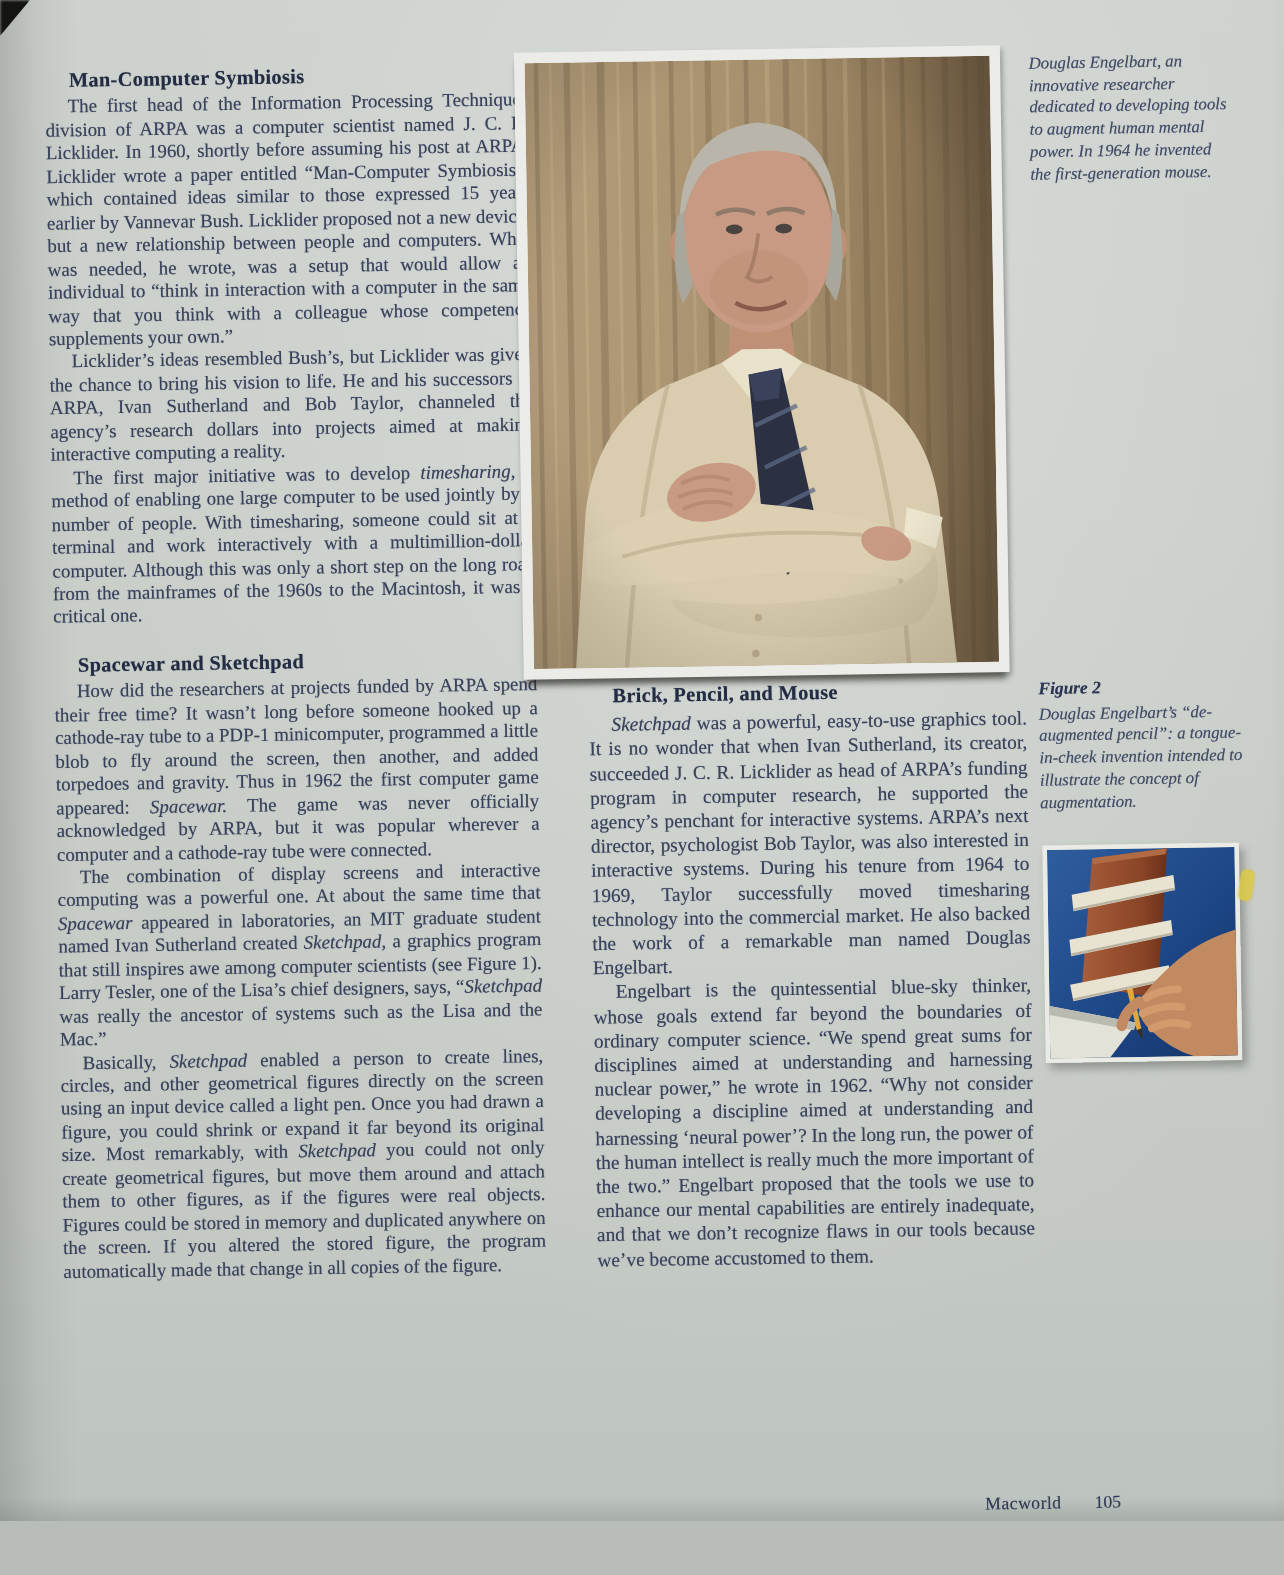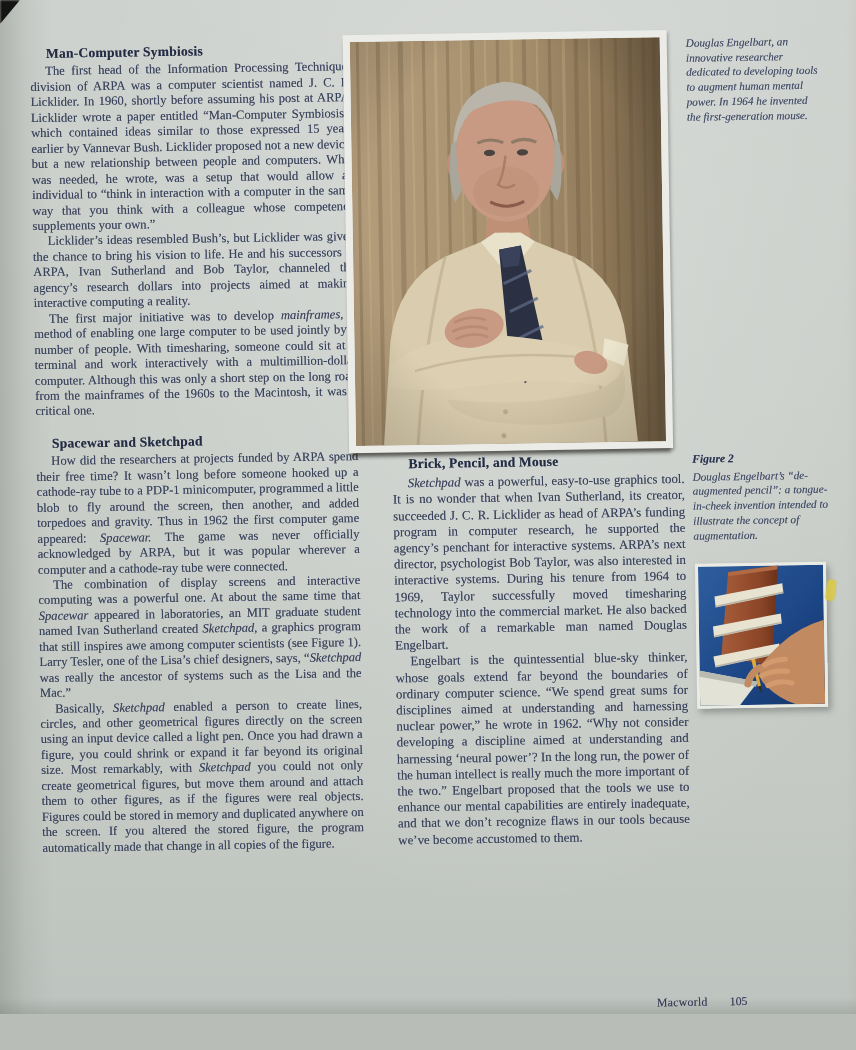--- a/index.html
+++ b/index.html
@@ -106,7 +106,7 @@
       <h3>Man-Computer Symbiosis</h3>
       <p>The first head of the Information Processing Techniques division of ARPA was a computer scientist named J. C. R. Licklider. In 1960, shortly before assuming his post at ARPA, Licklider wrote a paper entitled “Man-Computer Symbiosis,” which contained ideas similar to those expressed 15 years earlier by Vannevar Bush. Licklider proposed not a new device, but a new relationship between people and computers. What was needed, he wrote, was a setup that would allow an individual to “think in interaction with a computer in the same way that you think with a colleague whose competence supplements your own.”</p>
       <p>Licklider’s ideas resembled Bush’s, but Licklider was given the chance to bring his vision to life. He and his successors at ARPA, Ivan Sutherland and Bob Taylor, channeled the agency’s research dollars into projects aimed at making interactive computing a reality.</p>
-      <p>The first major initiative was to develop <i>mainframes,</i> a method of enabling one large computer to be used jointly by a number of people. With timesharing, someone could sit at a terminal and work interactively with a multimillion-dollar computer. Although this was only a short step on the long road from the mainframes of the 1960s to the Macintosh, it was a critical one.</p>
+      <p>The first major initiative was to develop <i>timesharing,</i> a method of enabling one large computer to be used jointly by a number of people. With timesharing, someone could sit at a terminal and work interactively with a multimillion-dollar computer. Although this was only a short step on the long road from the mainframes of the 1960s to the Macintosh, it was a critical one.</p>
       <h3 class="second">Spacewar and Sketchpad</h3>
       <p>How did the researchers at projects funded by ARPA spend their free time? It wasn’t long before someone hooked up a cathode-ray tube to a PDP-1 minicomputer, programmed a little blob to fly around the screen, then another, and added torpedoes and gravity. Thus in 1962 the first computer game appeared: <i>Spacewar.</i> The game was never officially acknowledged by ARPA, but it was popular wherever a computer and a cathode-ray tube were connected.</p>
       <p>The combination of display screens and interactive computing was a powerful one. At about the same time that <i>Spacewar</i> appeared in laboratories, an MIT graduate student named Ivan Sutherland created <i>Sketchpad,</i> a graphics program that still inspires awe among computer scientists (see Figure 1). Larry Tesler, one of the Lisa’s chief designers, says, “<i>Sketchpad</i> was really the ancestor of systems such as the Lisa and the Mac.”</p>

